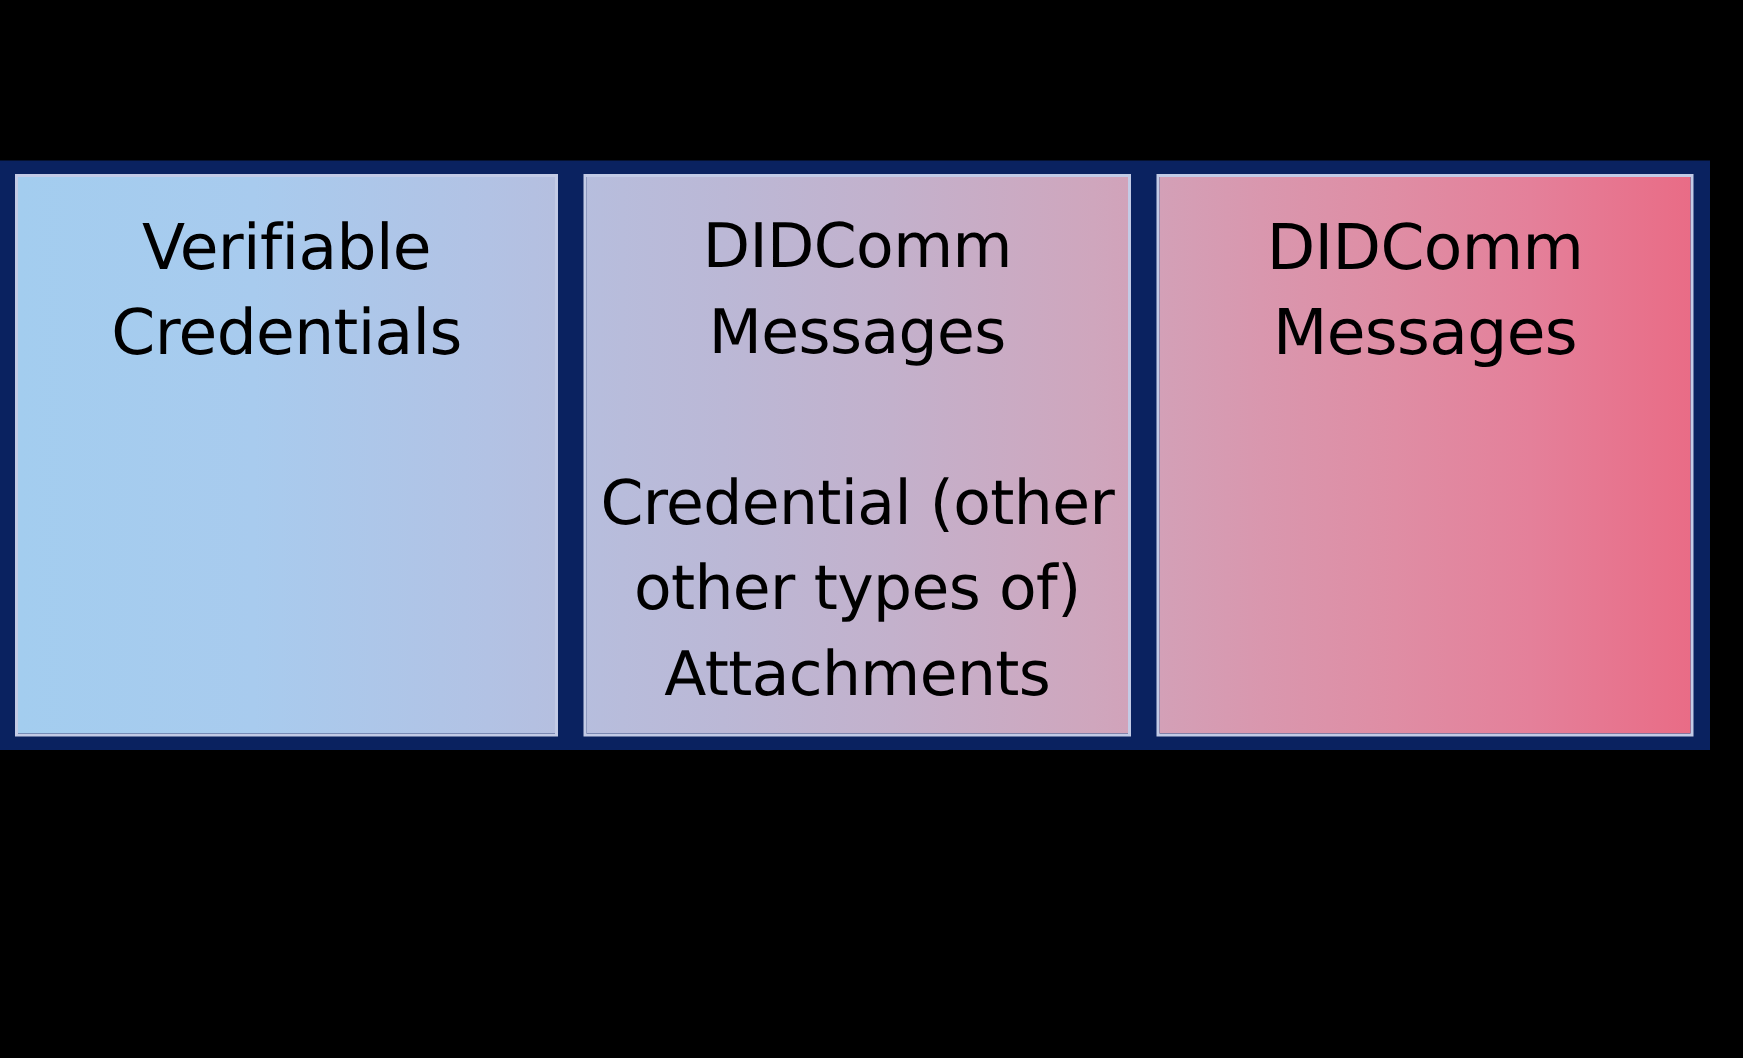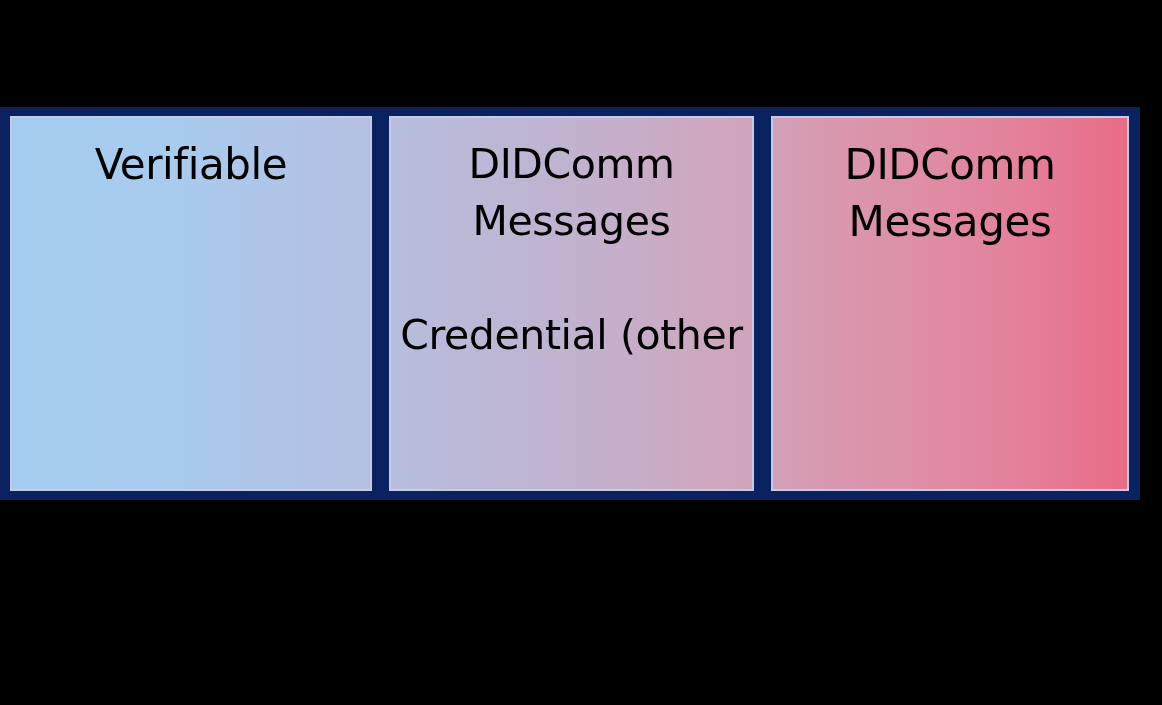--- a/index.html
+++ b/index.html
@@ -105,6 +105,7 @@
       <div class="grad"></div>
       <div class="label">
         <span>Verifiable</span><br>
+        <span>Credentials</span>
       </div>
     </div>
 

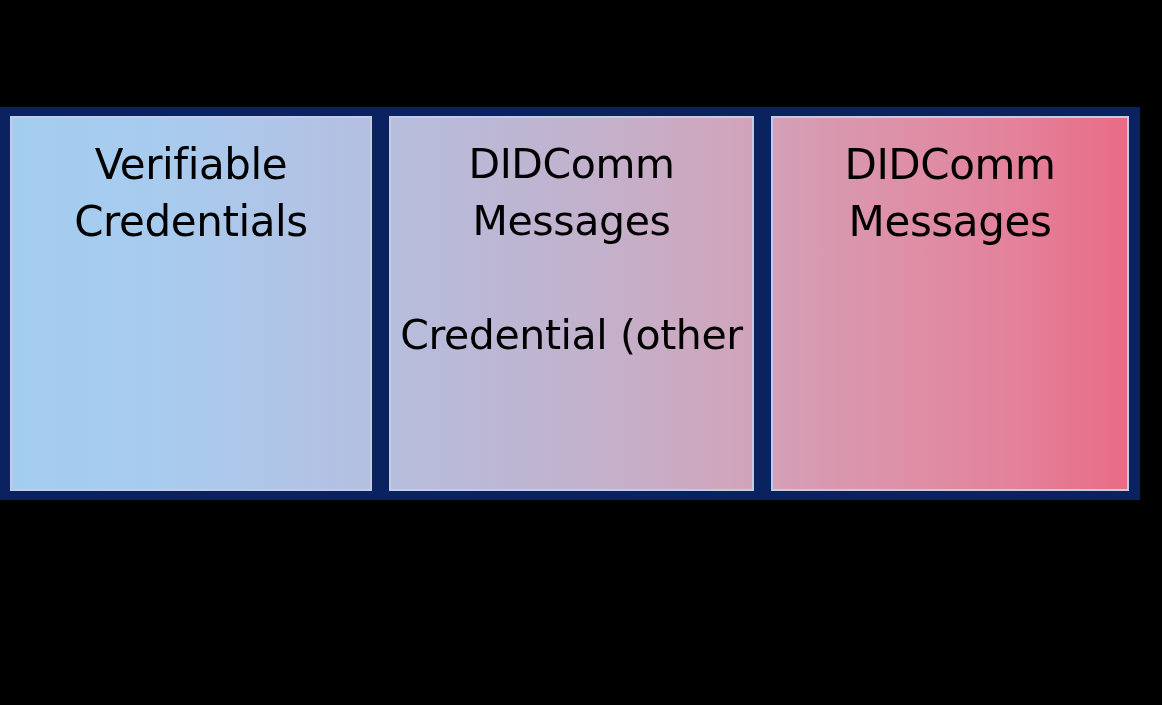--- a/index.html
+++ b/index.html
@@ -118,7 +118,7 @@
         <span>Messages</span><br>
         <br>
         <span>Credential (other</span><br>
-        <br>
+        <span>other types of)</span><br>
       </div>
     </div>
 

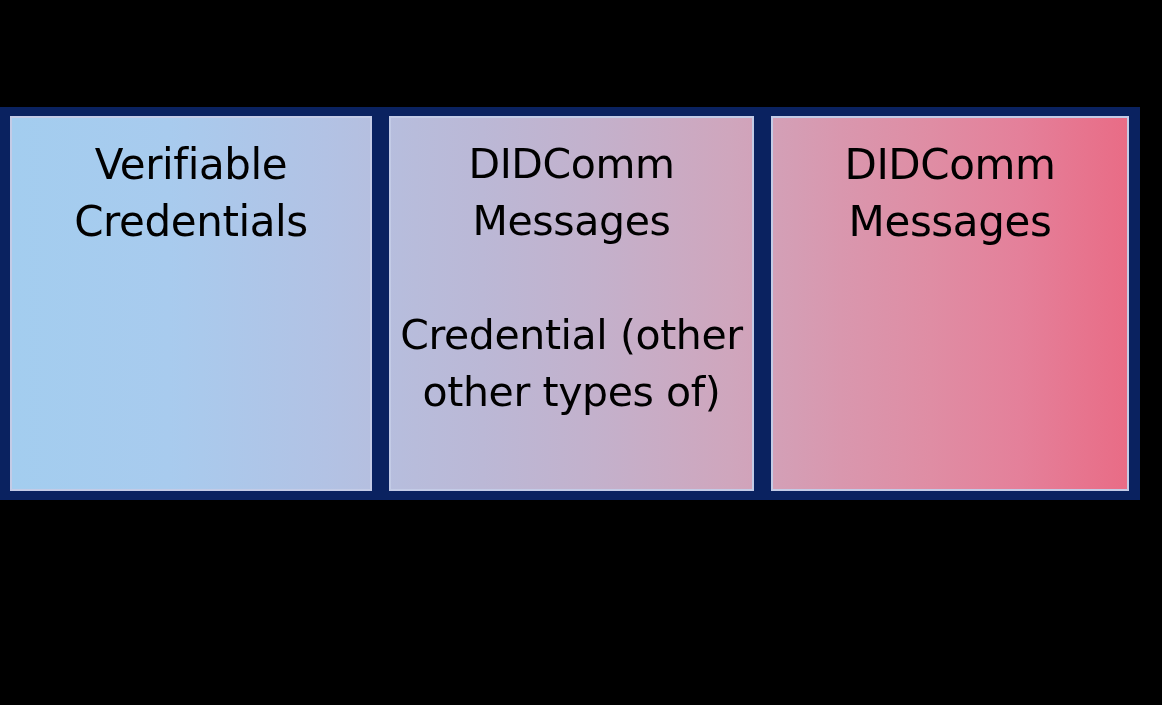--- a/index.html
+++ b/index.html
@@ -119,6 +119,7 @@
         <br>
         <span>Credential (other</span><br>
         <span>other types of)</span><br>
+        <span>Attachments</span>
       </div>
     </div>
 

